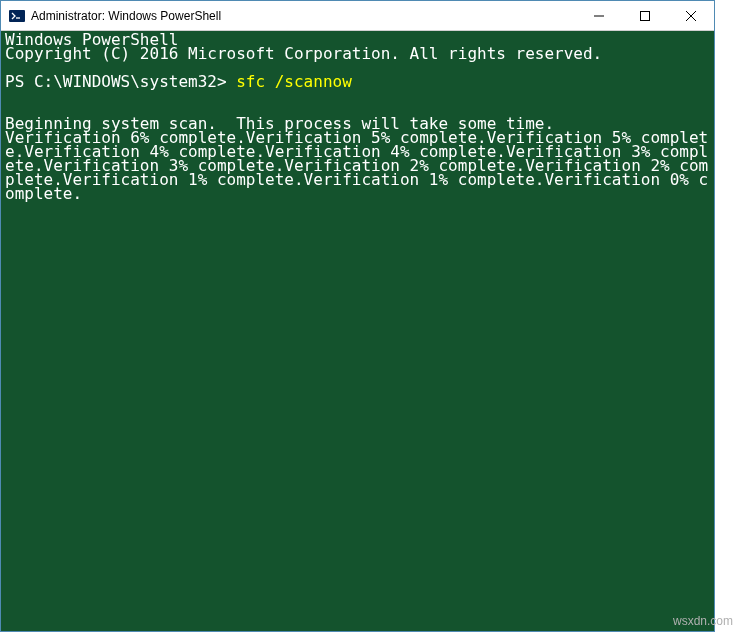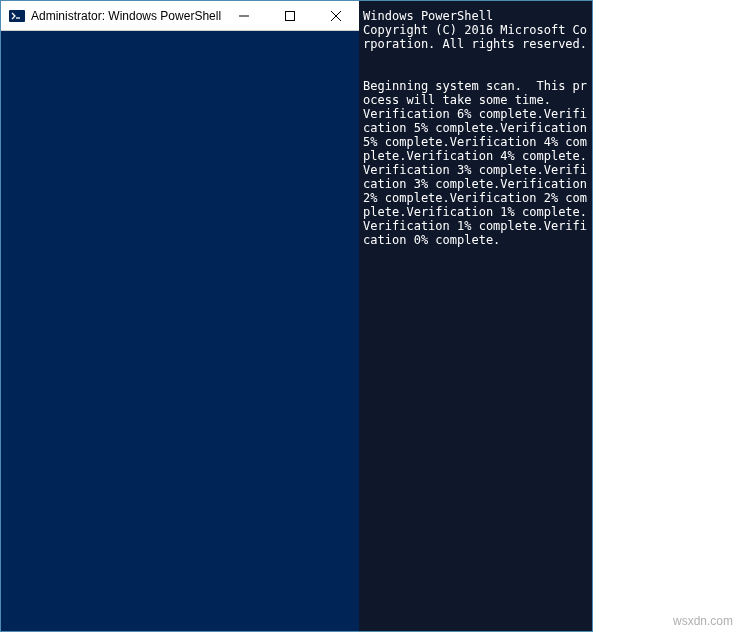--- a/index.html
+++ b/index.html
@@ -16,11 +16,11 @@
       position: relative;
     }
     .window {
-      width: 593px;
+      width: 715px;
       height: 632px;
       border: 1px solid #4f8ab3;
       display: flex;
-      flex-direction: row;
+      flex-direction: column;
       background: #012456;
     }
     .titlebar {

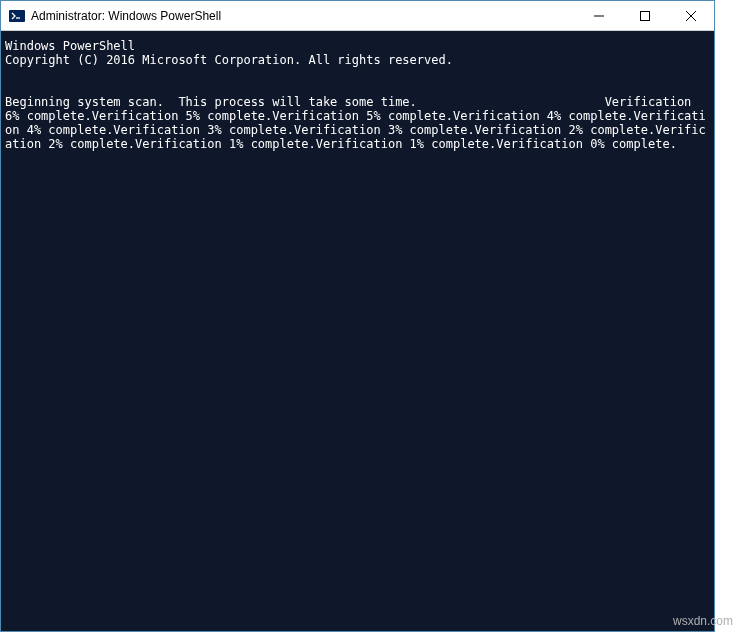--- a/index.html
+++ b/index.html
@@ -62,10 +62,10 @@
     }
     .console {
       flex: 1;
-      background: #0f172a;
-      padding: 8px 4px;
+      background: #14532d;
+      padding: 2px 4px;
       font-family: "MS Gothic", "Consolas", monospace;
-      font-size: 12px;
+      font-size: 16px;
       line-height: 14px;
       color: #c0c0c0;
       overflow: hidden;

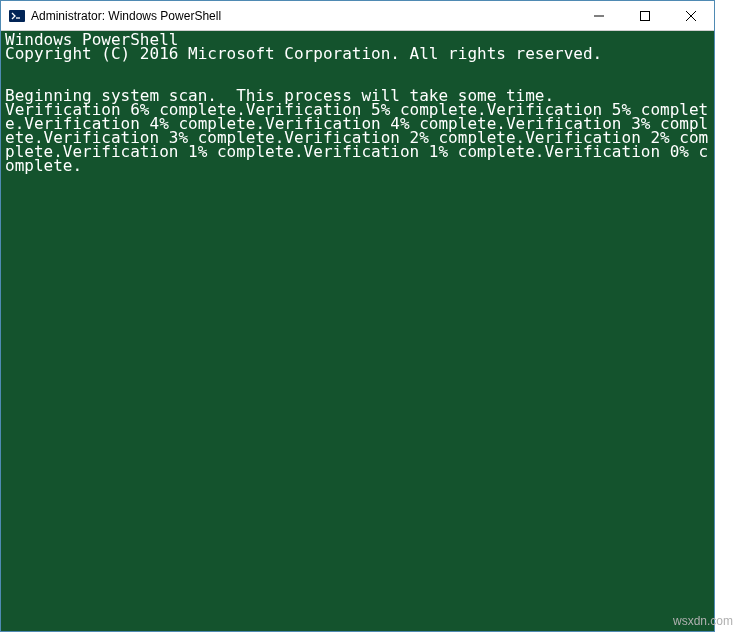--- a/index.html
+++ b/index.html
@@ -119,6 +119,7 @@
   <div class="console"><span class="white">Windows PowerShell</span>
 <span class="white">Copyright (C) 2016 Microsoft Corporation. All rights reserved.</span>
 
+<span class="prompt-line"><span class="white">PS C:\WINDOWS\system32&gt; </span><span class="yellow">sfc /scannow</span></span>
 
 <span class="white">Beginning system scan.  This process will take some time.                          Verification 6% complete.Verification 5% complete.Verification 5% complete.Verification 4% complete.Verification 4% complete.Verification 3% complete.Verification 3% complete.Verification 2% complete.Verification 2% complete.Verification 1% complete.Verification 1% complete.Verification 0% complete.</span>
 </div>

